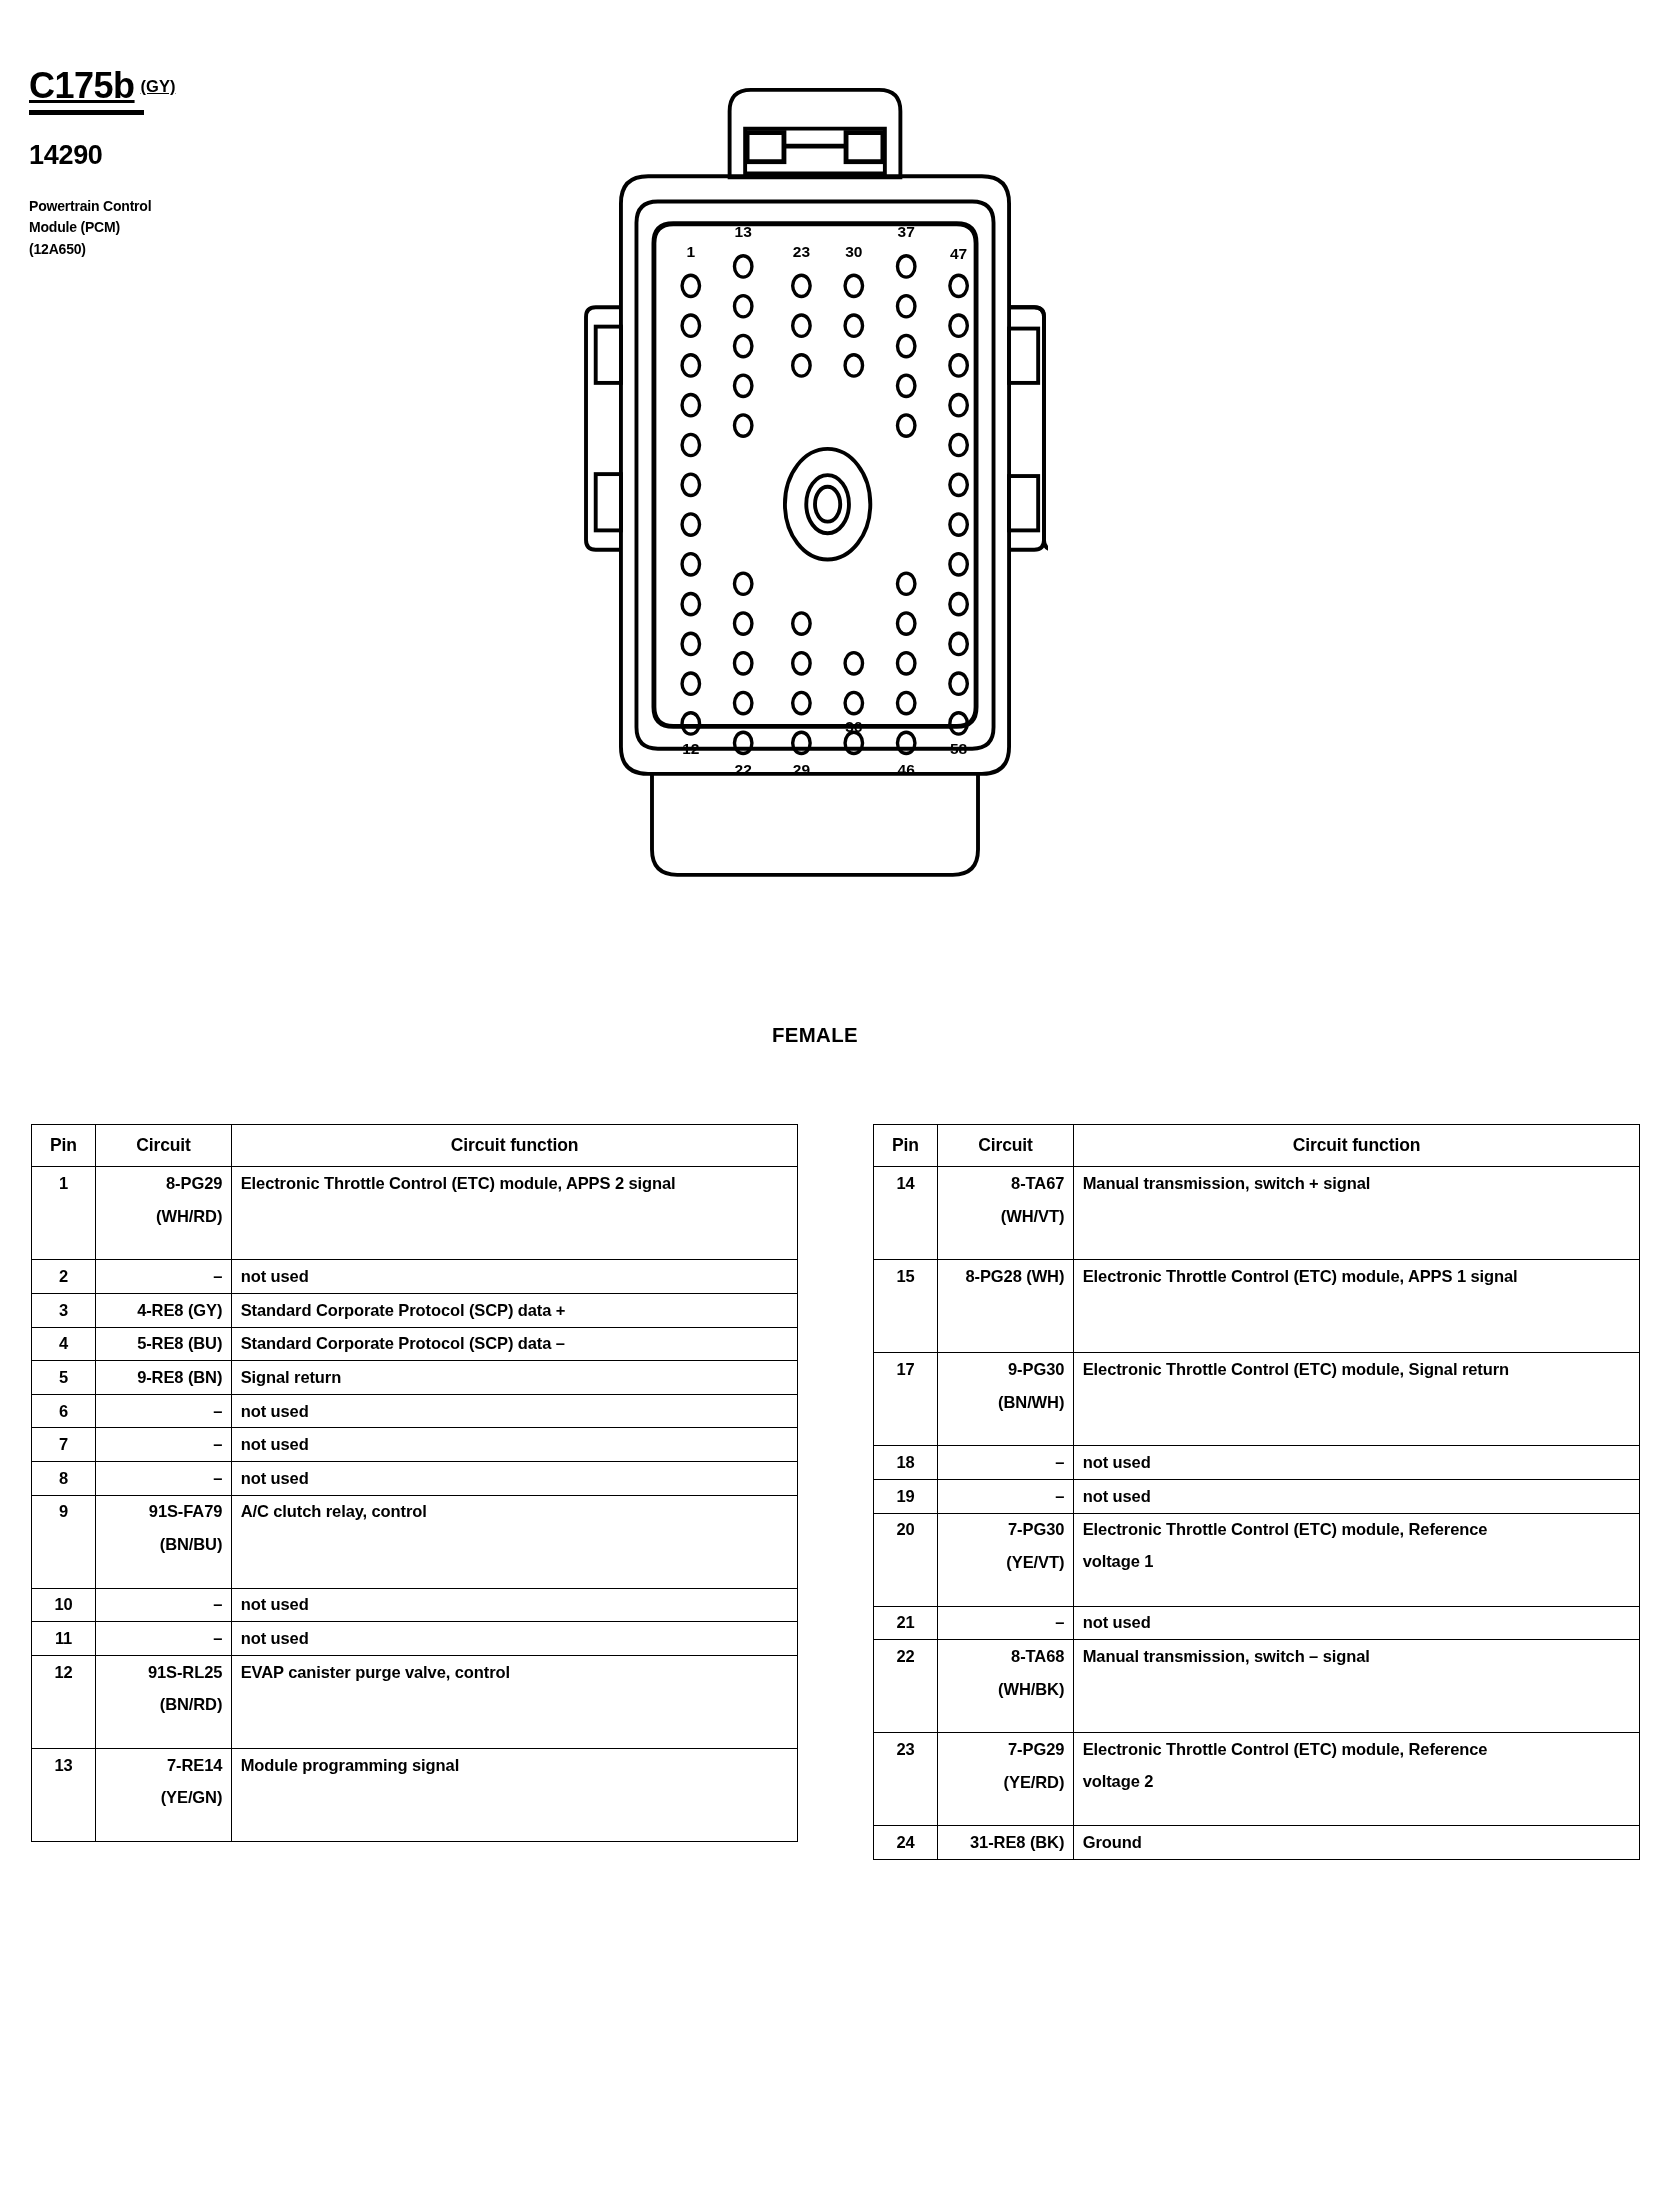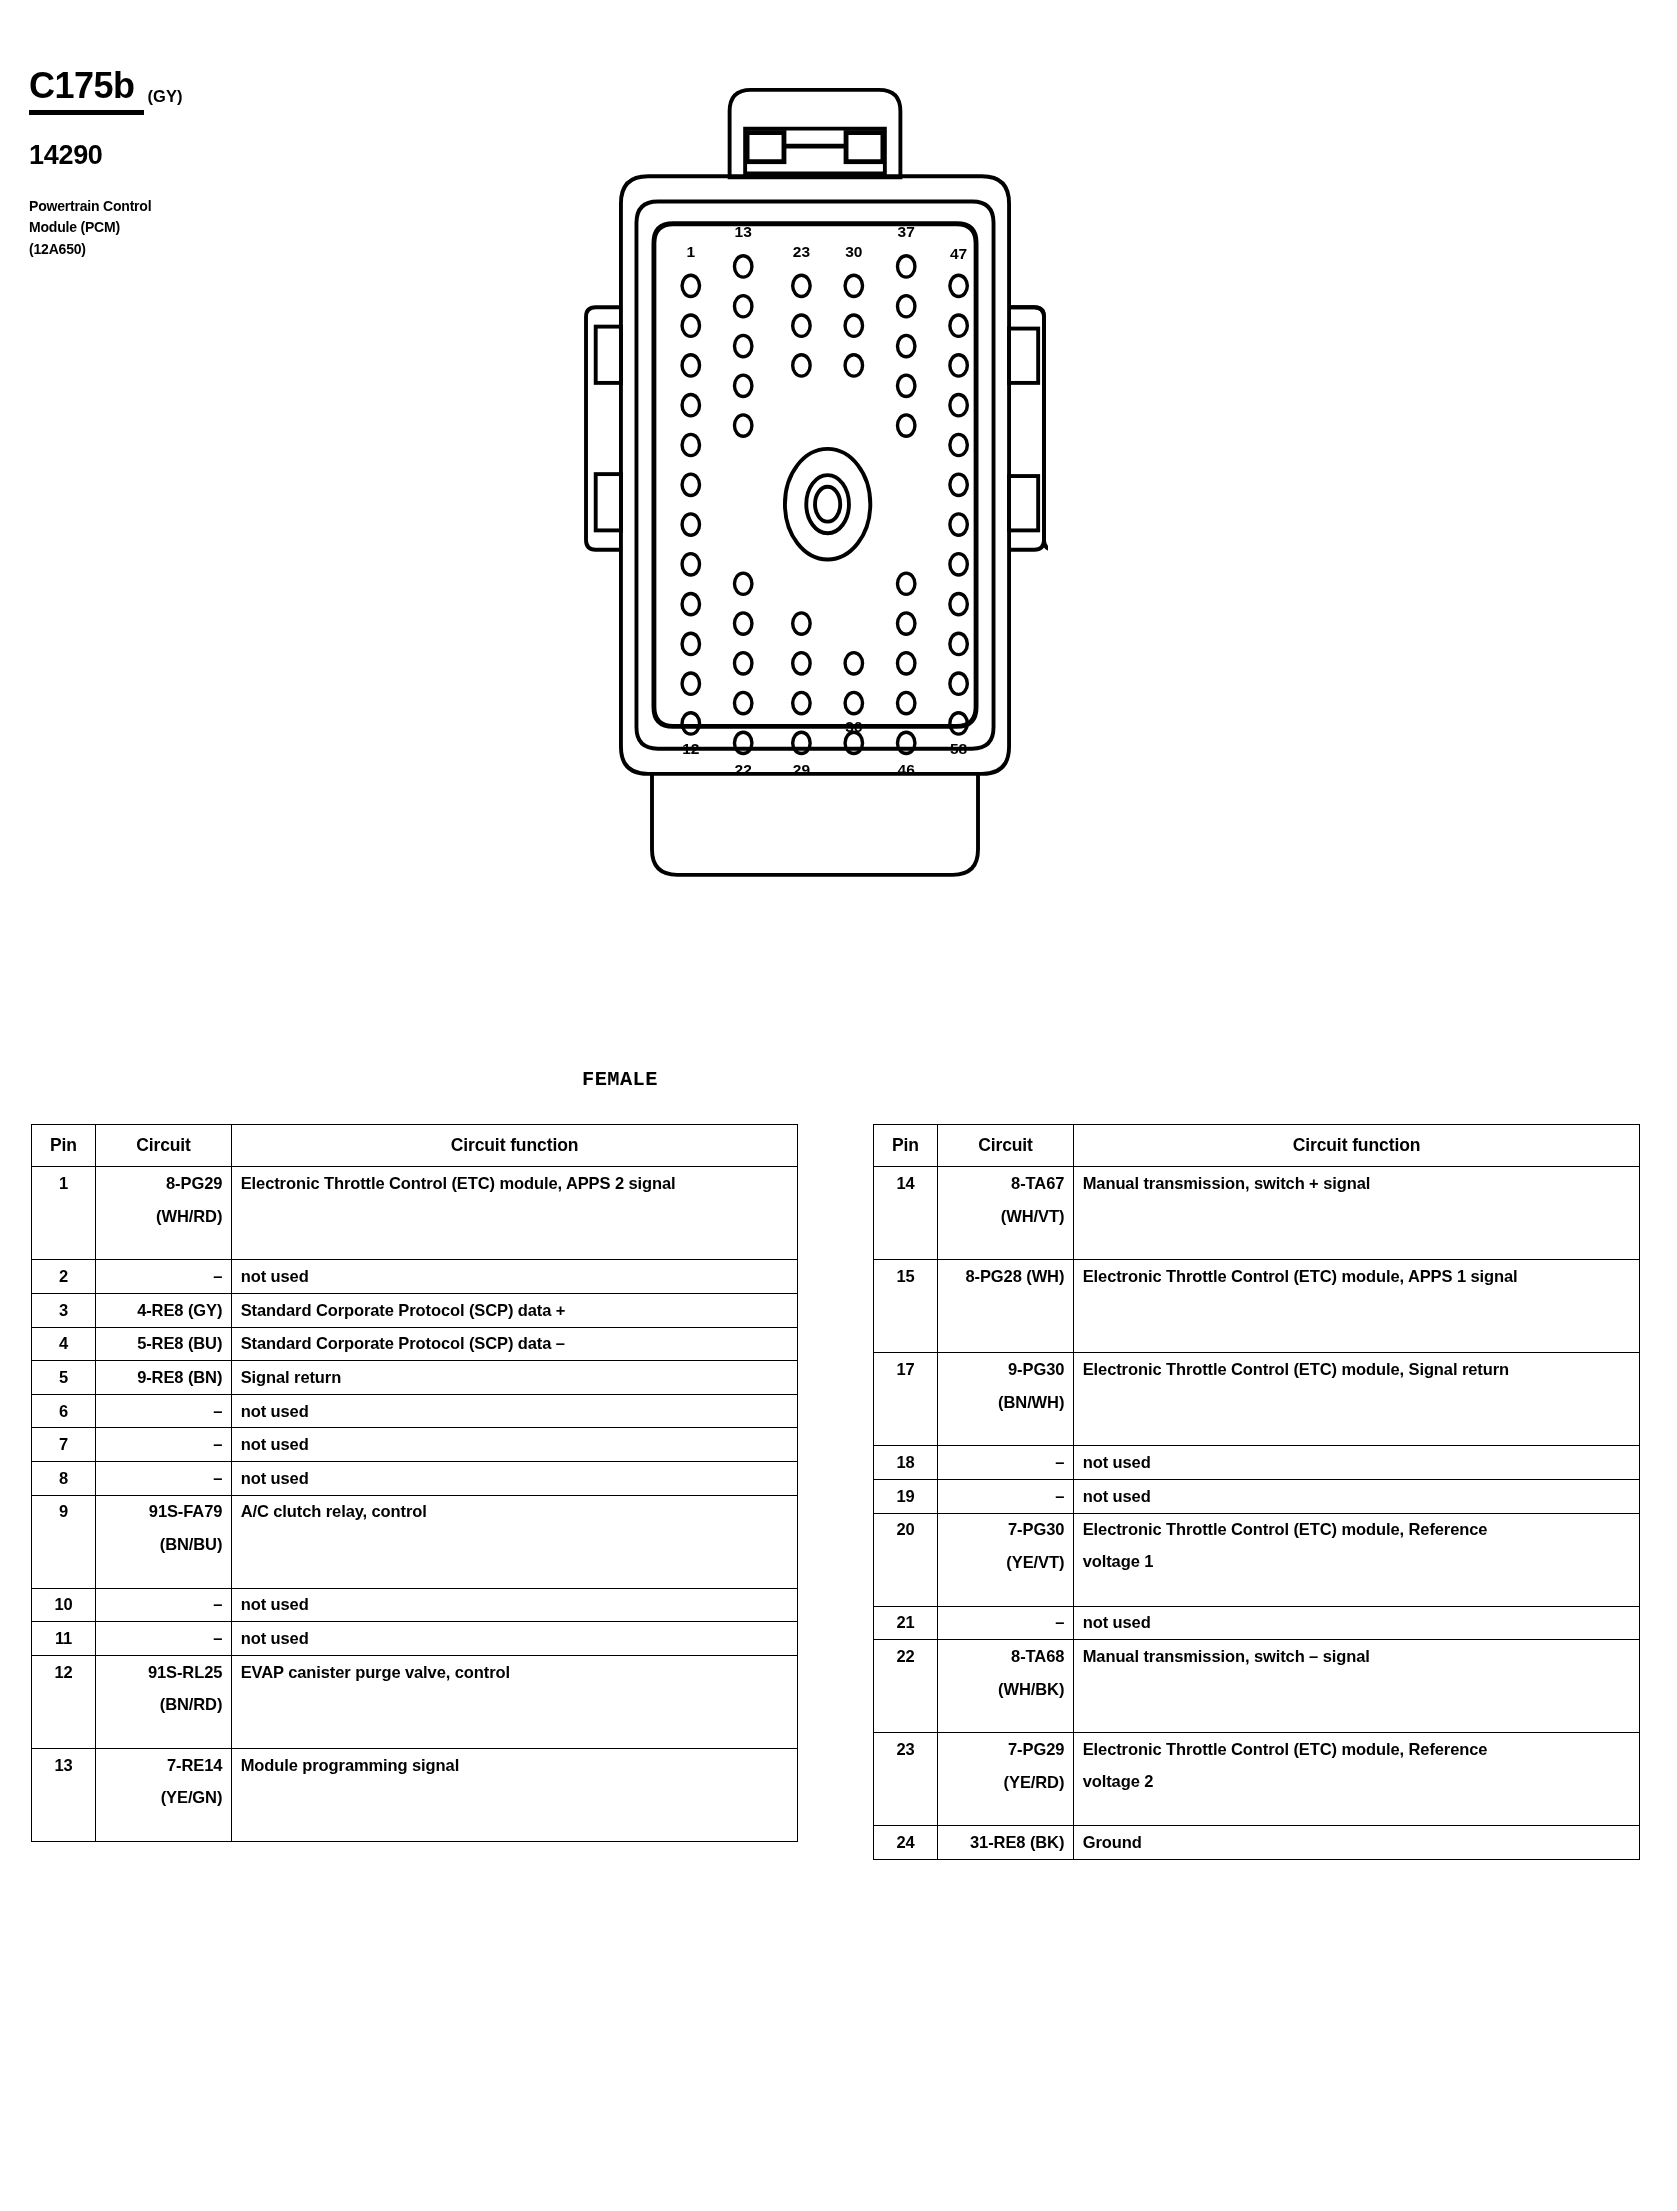--- a/index.html
+++ b/index.html
@@ -26,8 +26,9 @@
   }
   .conn-id-row {
     display: flex;
-    align-items: flex-end;
-    gap: 13px;
+    align-items: center;
+    gap: 6px;
+    text-decoration: underline;
   }
   .conn-id {
     font-size: 36px;

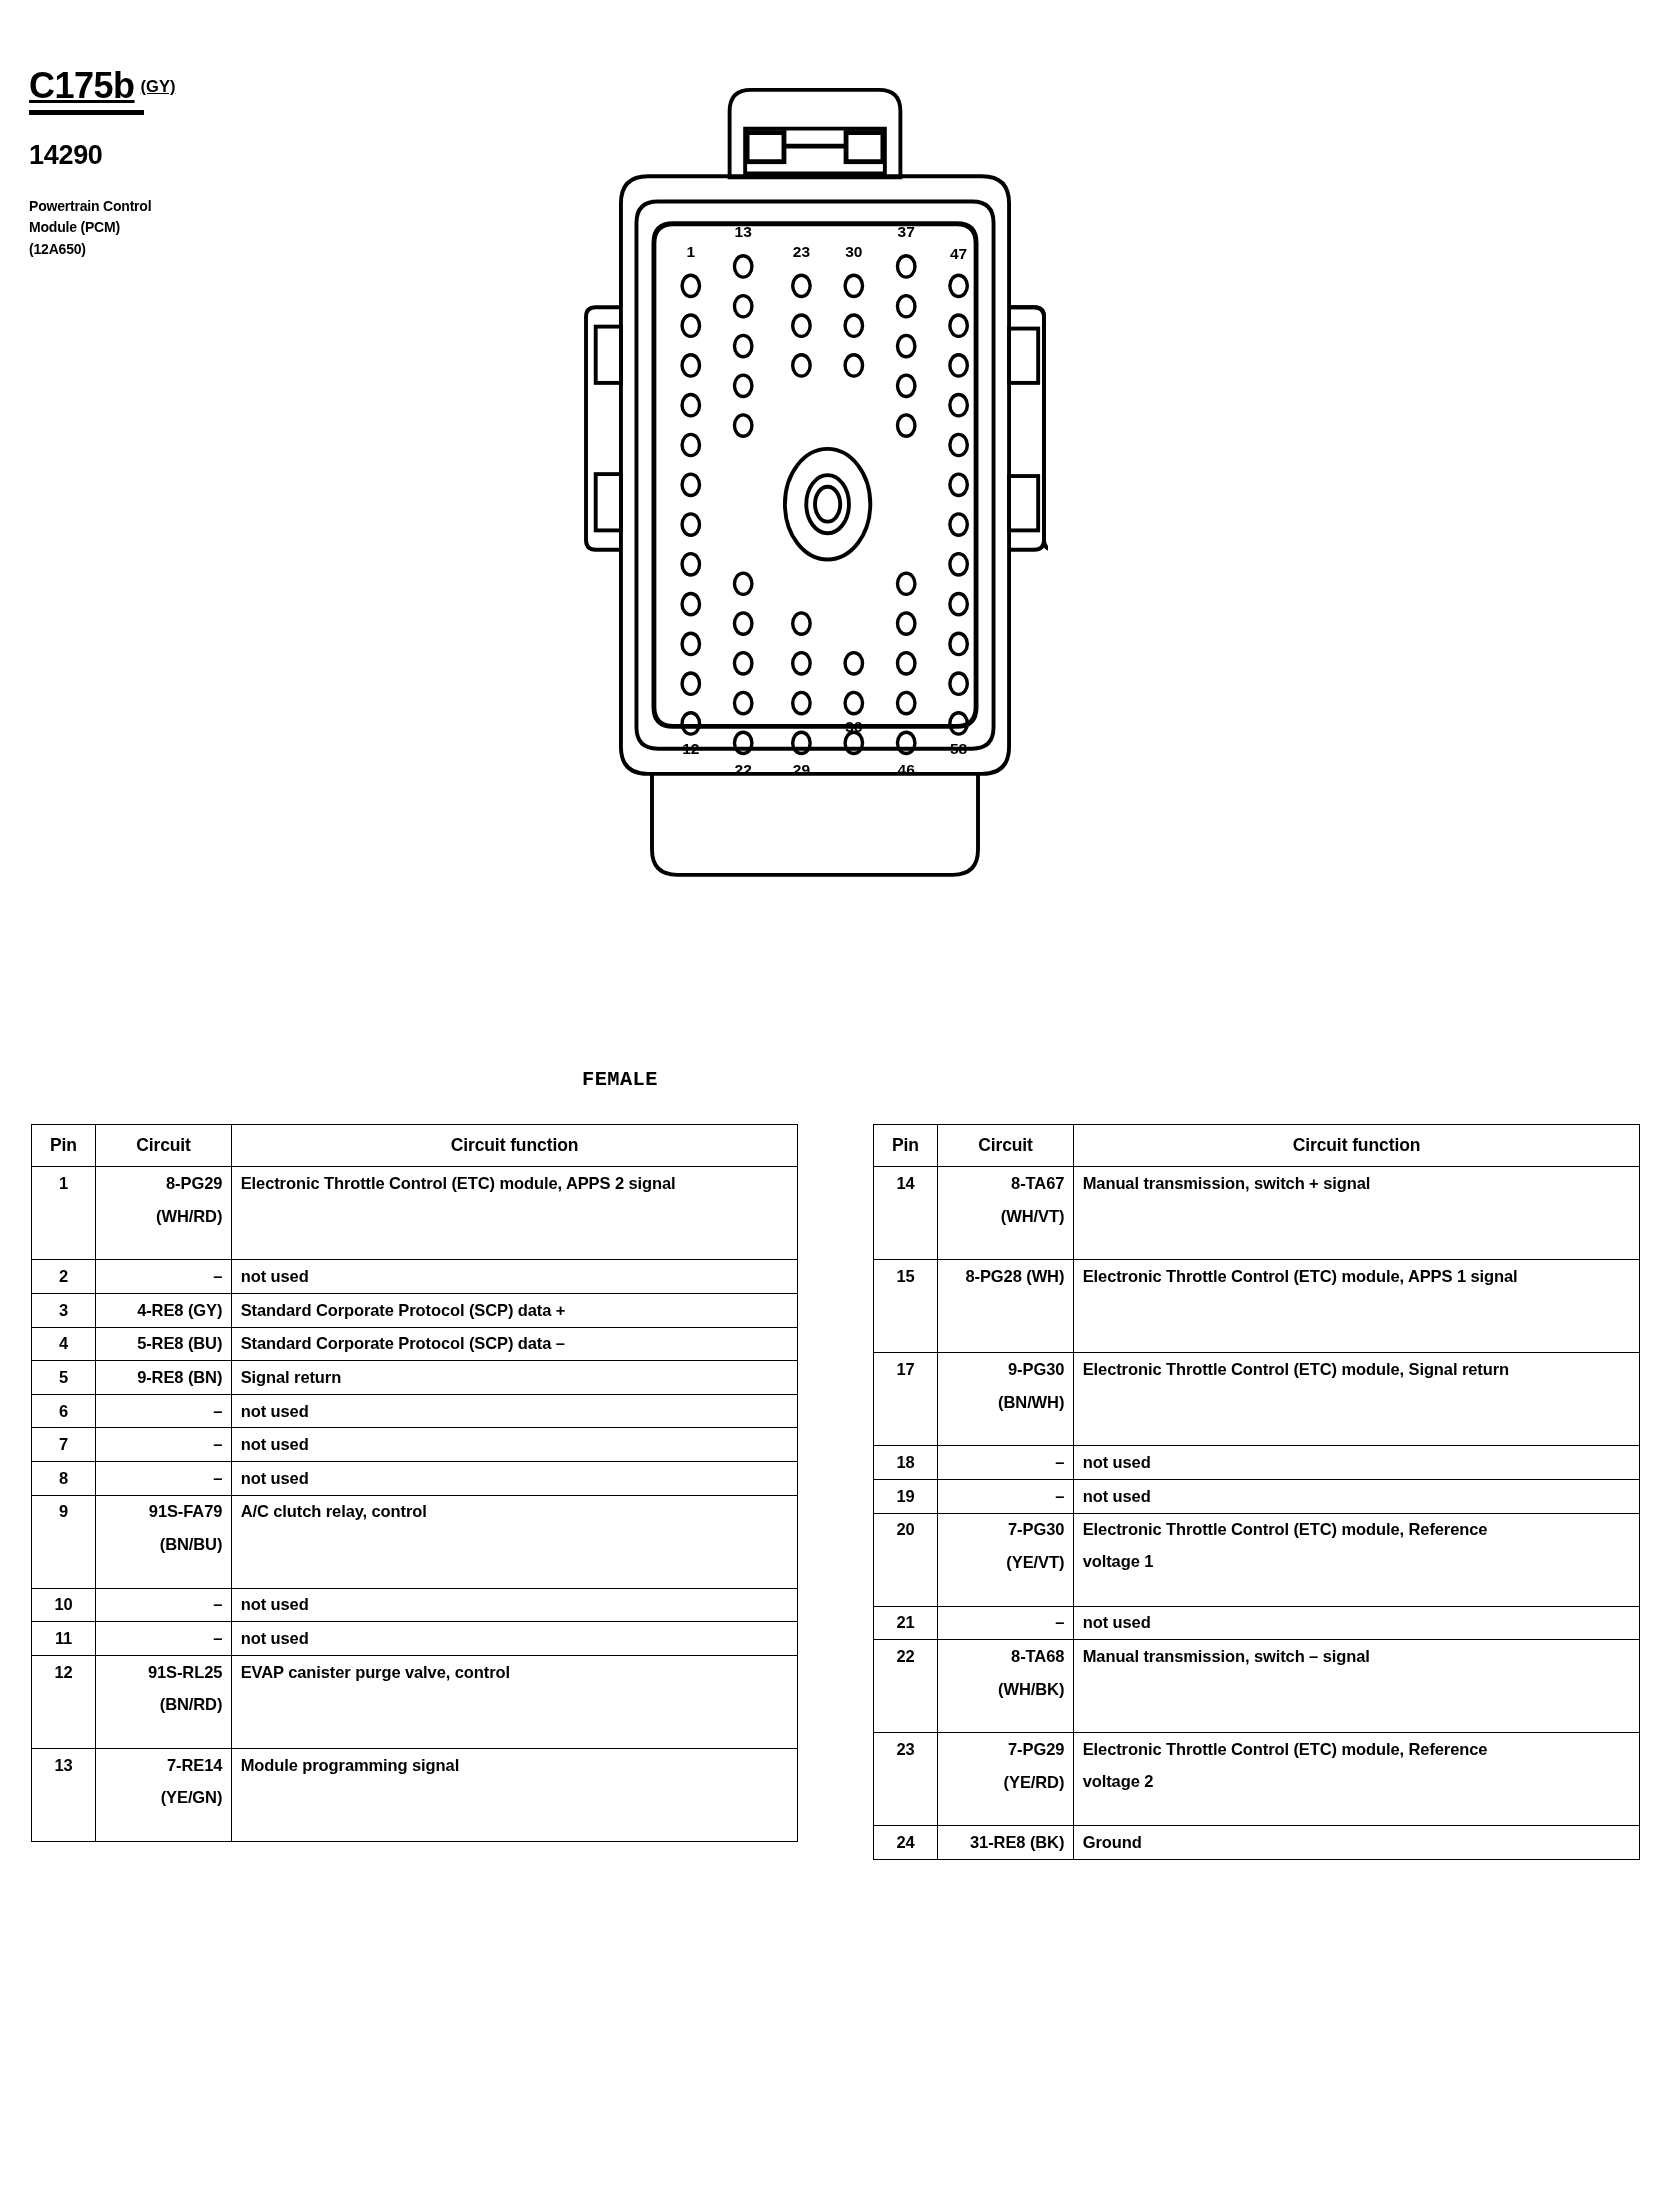--- a/index.html
+++ b/index.html
@@ -73,13 +73,12 @@
   .female-label {
     position: absolute;
     left: 582px;
-    top: 1068px;
+    top: 1024px;
     width: 466px;
-    text-align: left;
+    text-align: center;
     font-size: 20.4px;
     font-weight: bold;
     letter-spacing: 0.4px;
-    font-family: Liberation Mono, monospace;
   }
 
   

